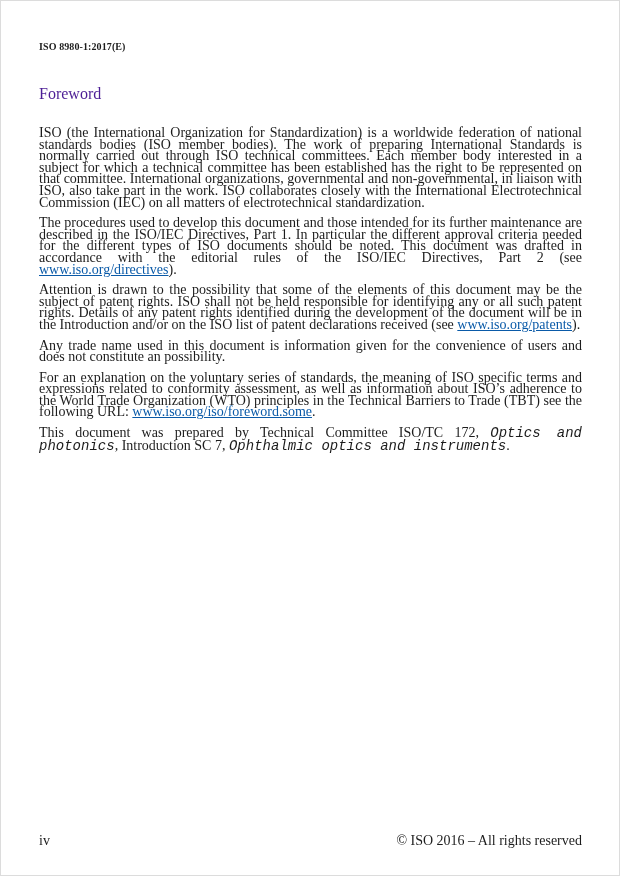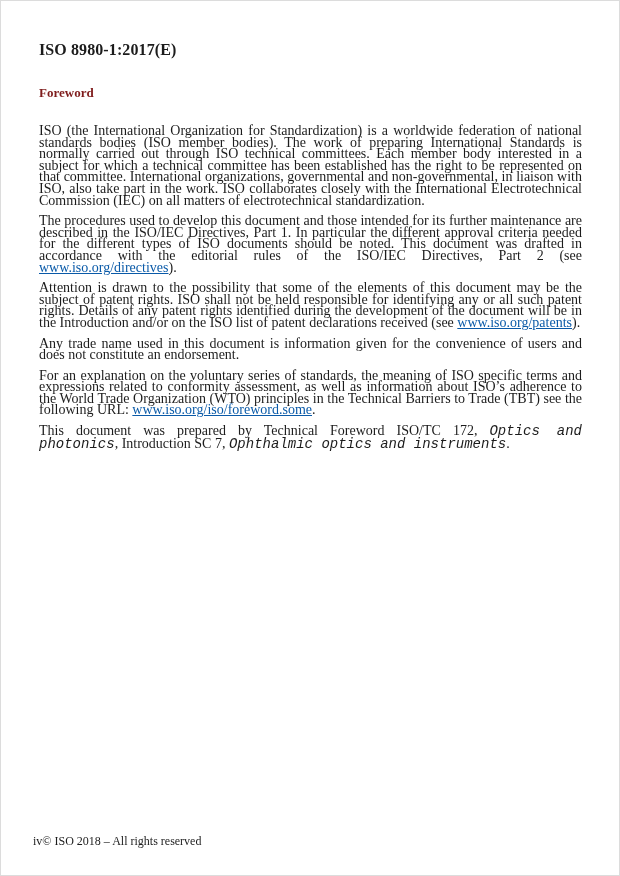--- a/index.html
+++ b/index.html
@@ -22,7 +22,7 @@
     position: absolute;
     top: 40px;
     left: 38px;
-    font-size: 16px;
+    font-size: 10px;
     font-weight: bold;
     letter-spacing: 0.1px;
   }

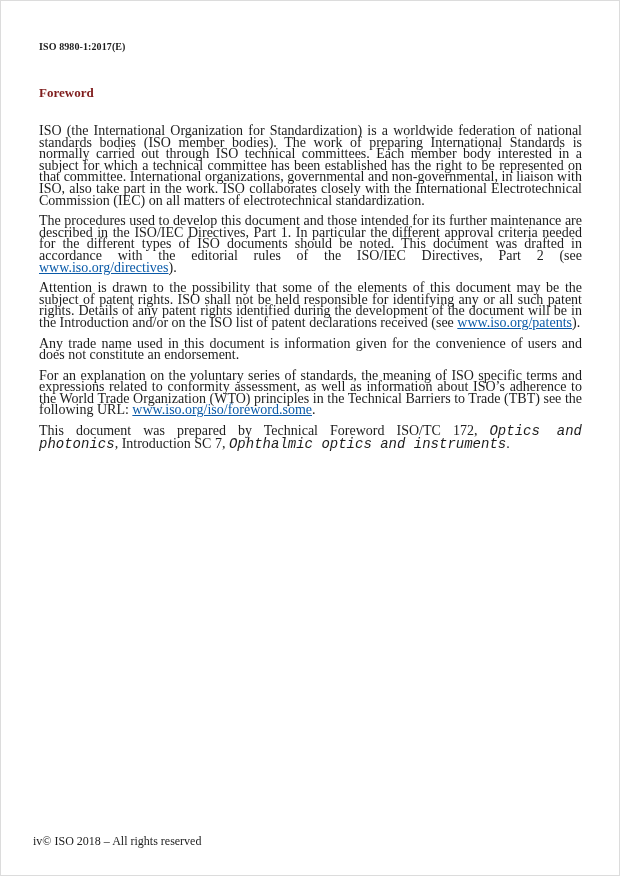--- a/index.html
+++ b/index.html
@@ -33,10 +33,10 @@
     right: 37px;
   }
   .section-title {
-    font-size: 13px;
-    font-weight: bold;
+    font-size: 16px;
+    font-weight: normal;
     margin: 0 0 24px 0;
-    color: #7f1d1d;
+    color: #4c1d95;
   }
   .content p {
     font-size: 14px;

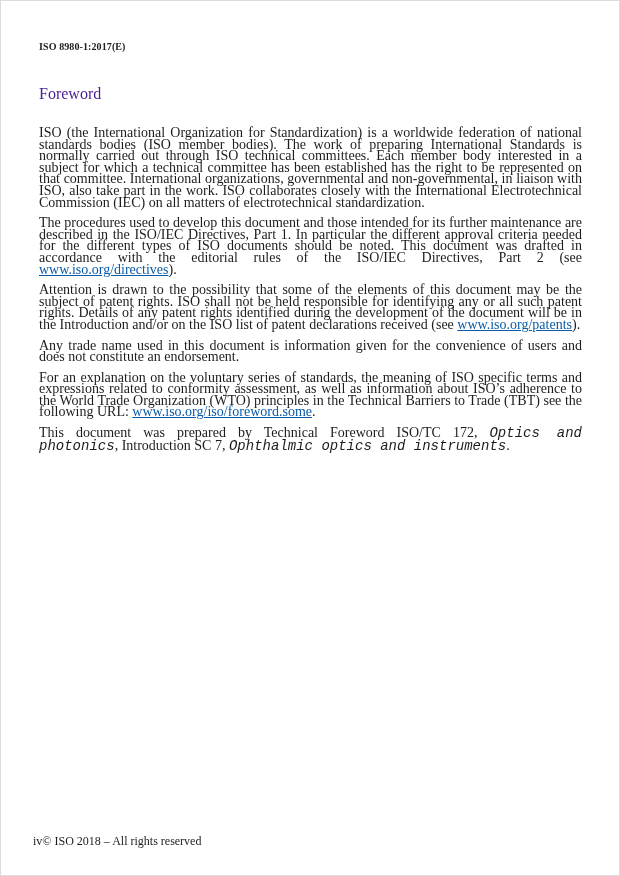--- a/index.html
+++ b/index.html
@@ -90,7 +90,7 @@
     </p>
 
     <p>
-      <span>Any trade name used in this document is information given for the convenience of users and does not constitute an endorsement.</span>
+      <span>Any trade name used in this document is information given for the convenience of users and does not constitute an possibility.</span>
     </p>
 
     <p>

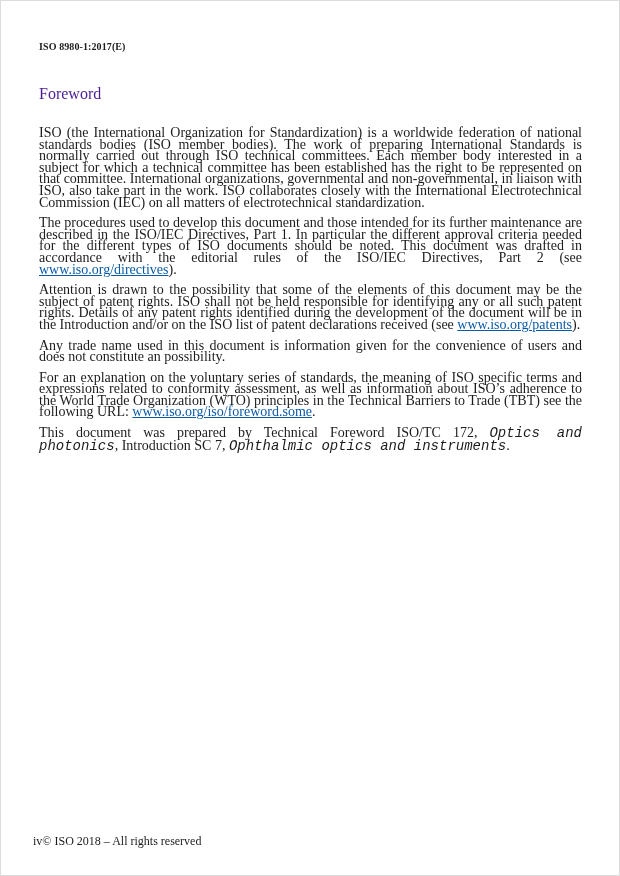--- a/index.html
+++ b/index.html
@@ -98,7 +98,7 @@
     </p>
 
     <p>
-      <span>This document was prepared by Technical Foreword ISO/TC 172, </span><i class="doc-italic">Optics and photonics</i><span>, Introduction SC 7, </span><i class="doc-italic">Ophthalmic optics and instruments</i><span>.</span>
+      <span>This document was prepared by Technical Committee ISO/TC 172, </span><i class="doc-italic">Optics and photonics</i><span>, Introduction SC 7, </span><i class="doc-italic">Ophthalmic optics and instruments</i><span>.</span>
     </p>
 
 

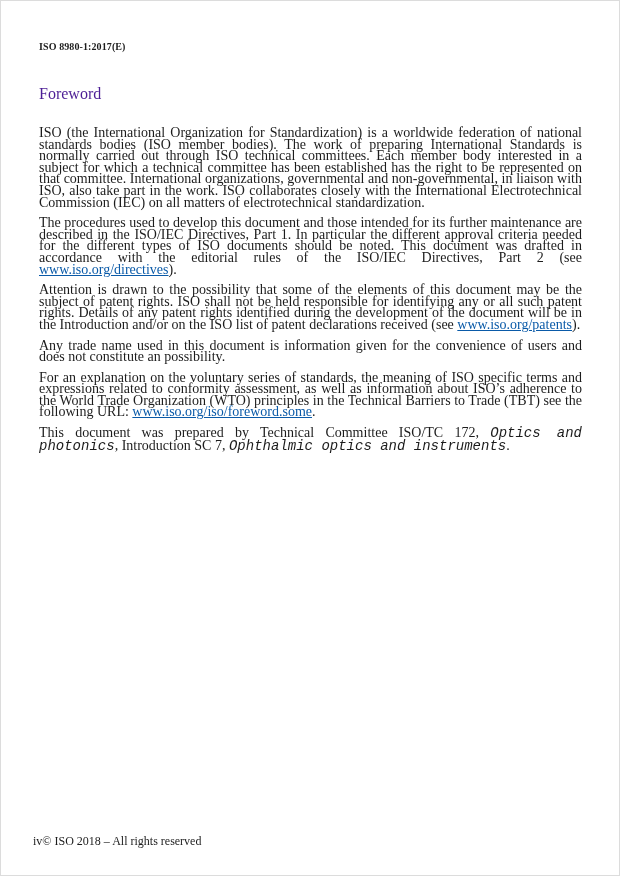--- a/index.html
+++ b/index.html
@@ -56,13 +56,13 @@
   }
   .footer {
     position: absolute;
-    left: 32px;
+    left: 38px;
     right: 37px;
     bottom: 26px;
     display: flex;
-    justify-content: flex-start;
+    justify-content: space-between;
     align-items: baseline;
-    font-size: 12px;
+    font-size: 14px;
     color: #1c1c1c;
   }
 </style>

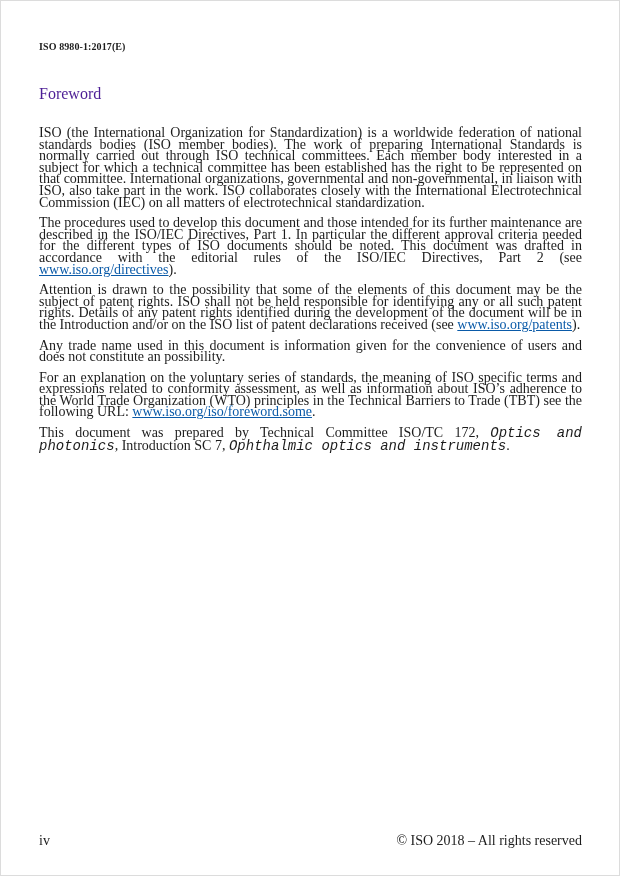--- a/index.html
+++ b/index.html
@@ -107,7 +107,7 @@
 
   <div class="footer">
     <span>iv</span>
-    <span>© ISO 2018 – All rights reserved</span>
+    <span>© ISO 2016 – All rights reserved</span>
   </div>
 
 </div>

